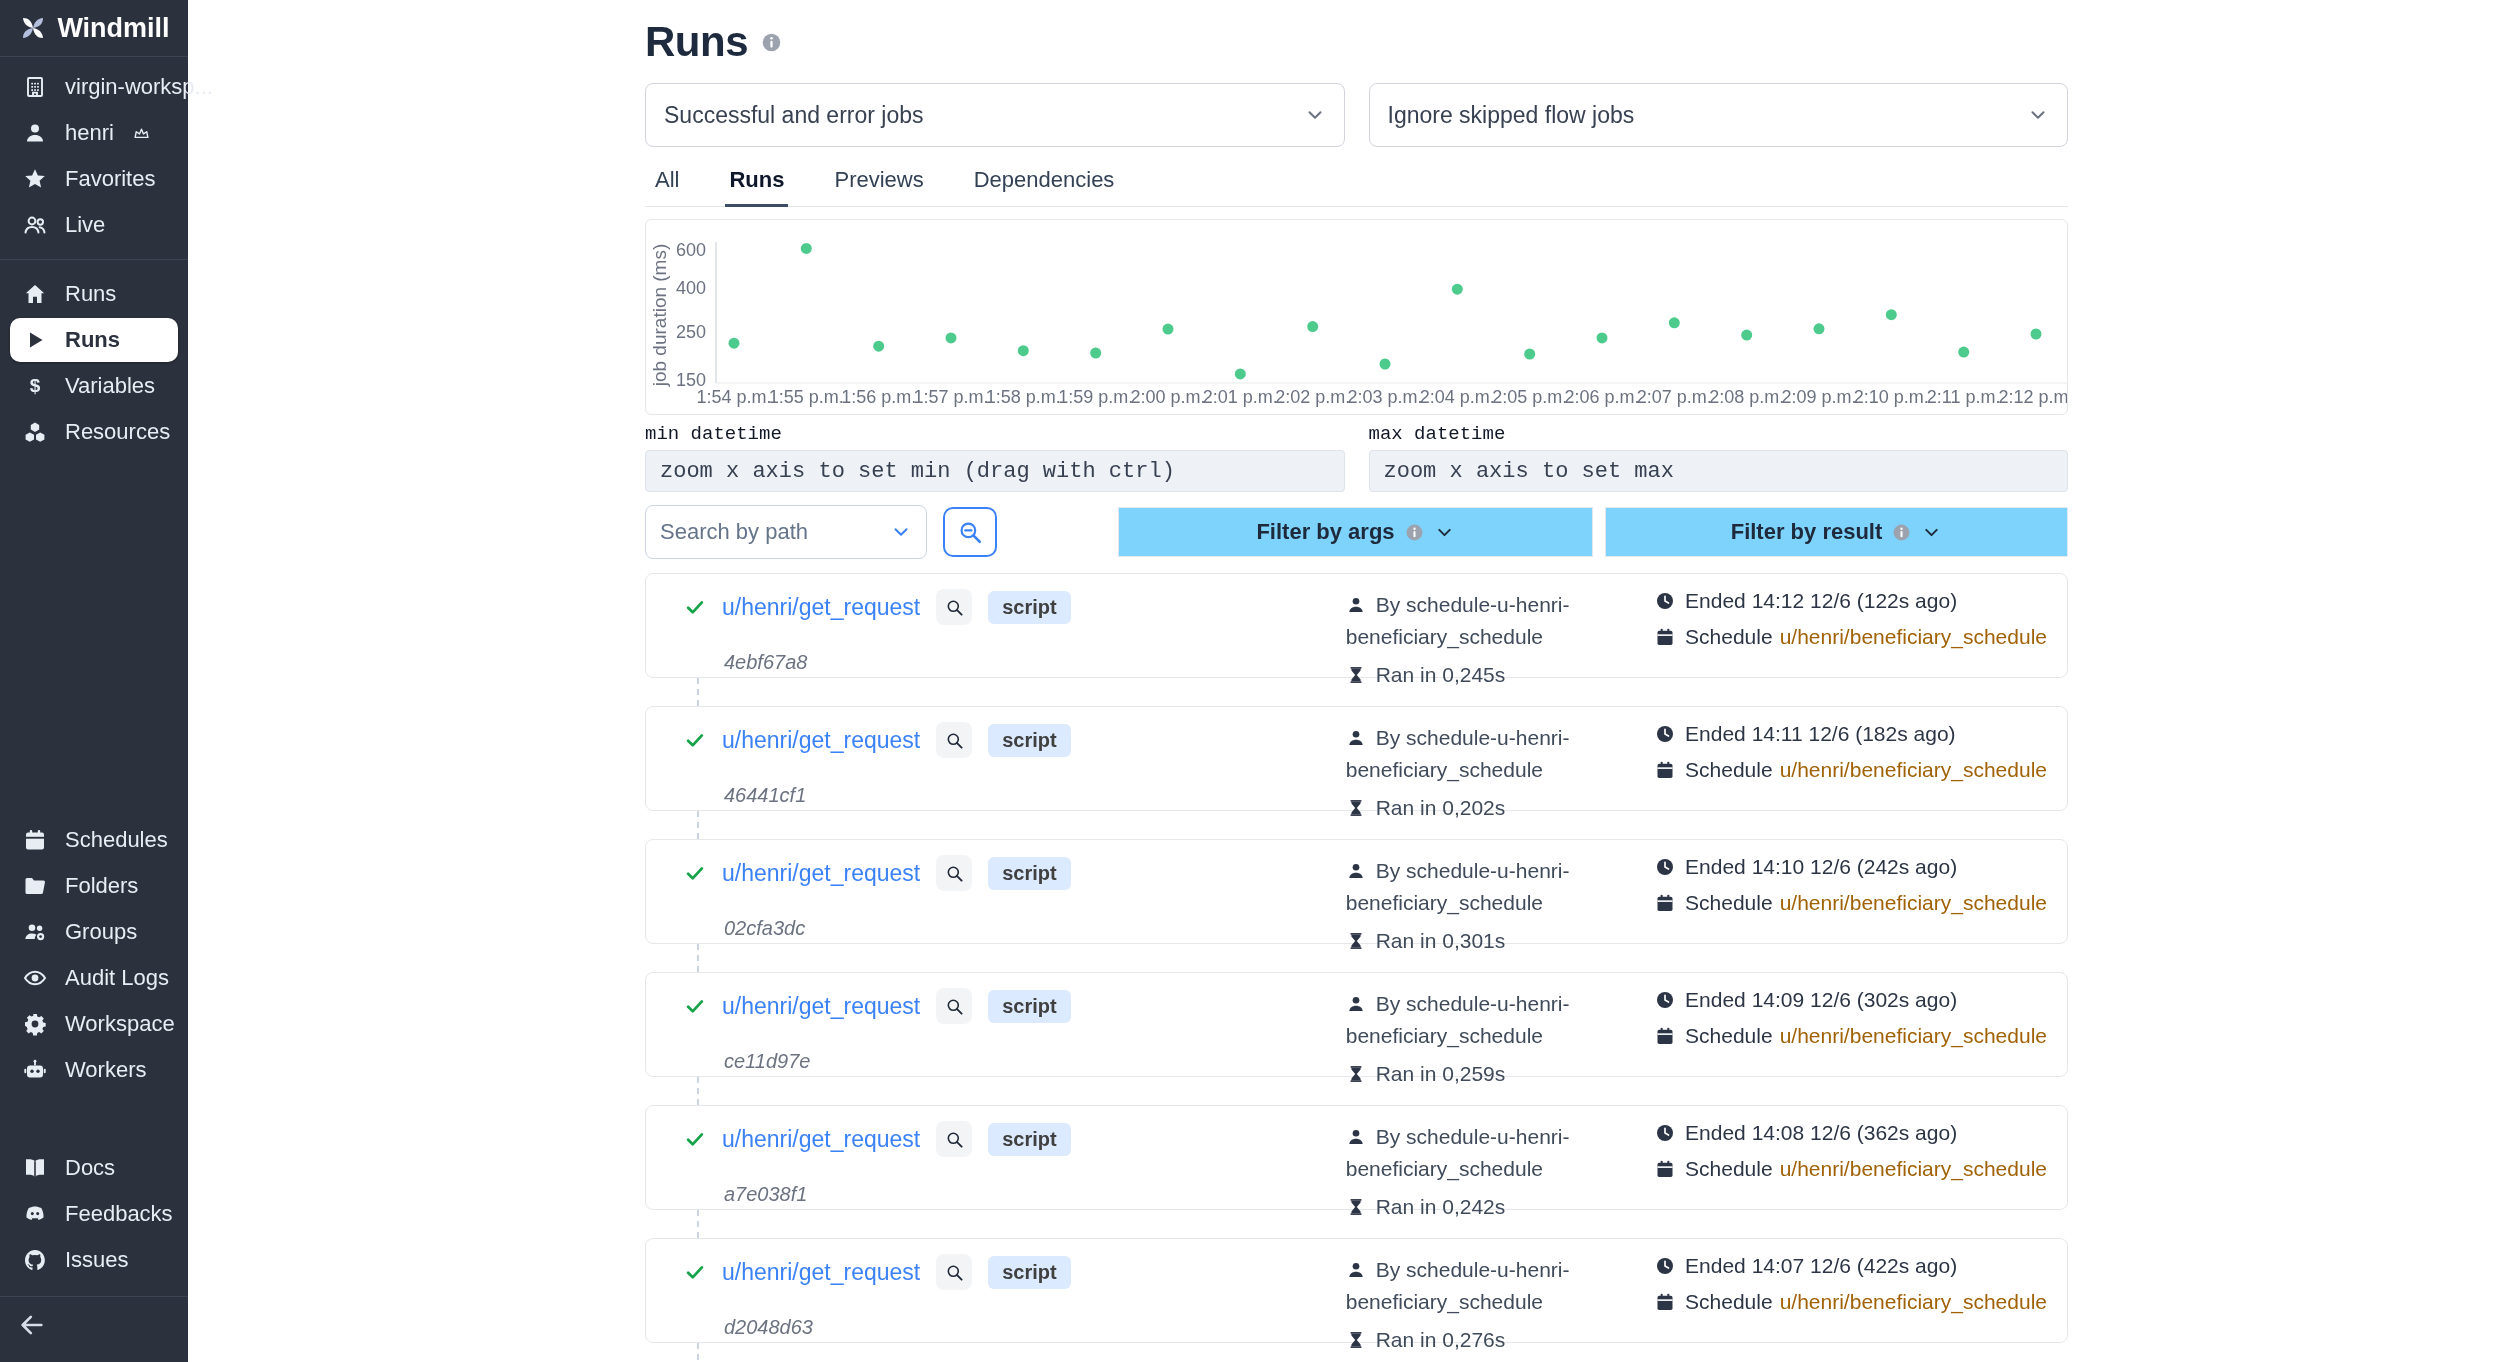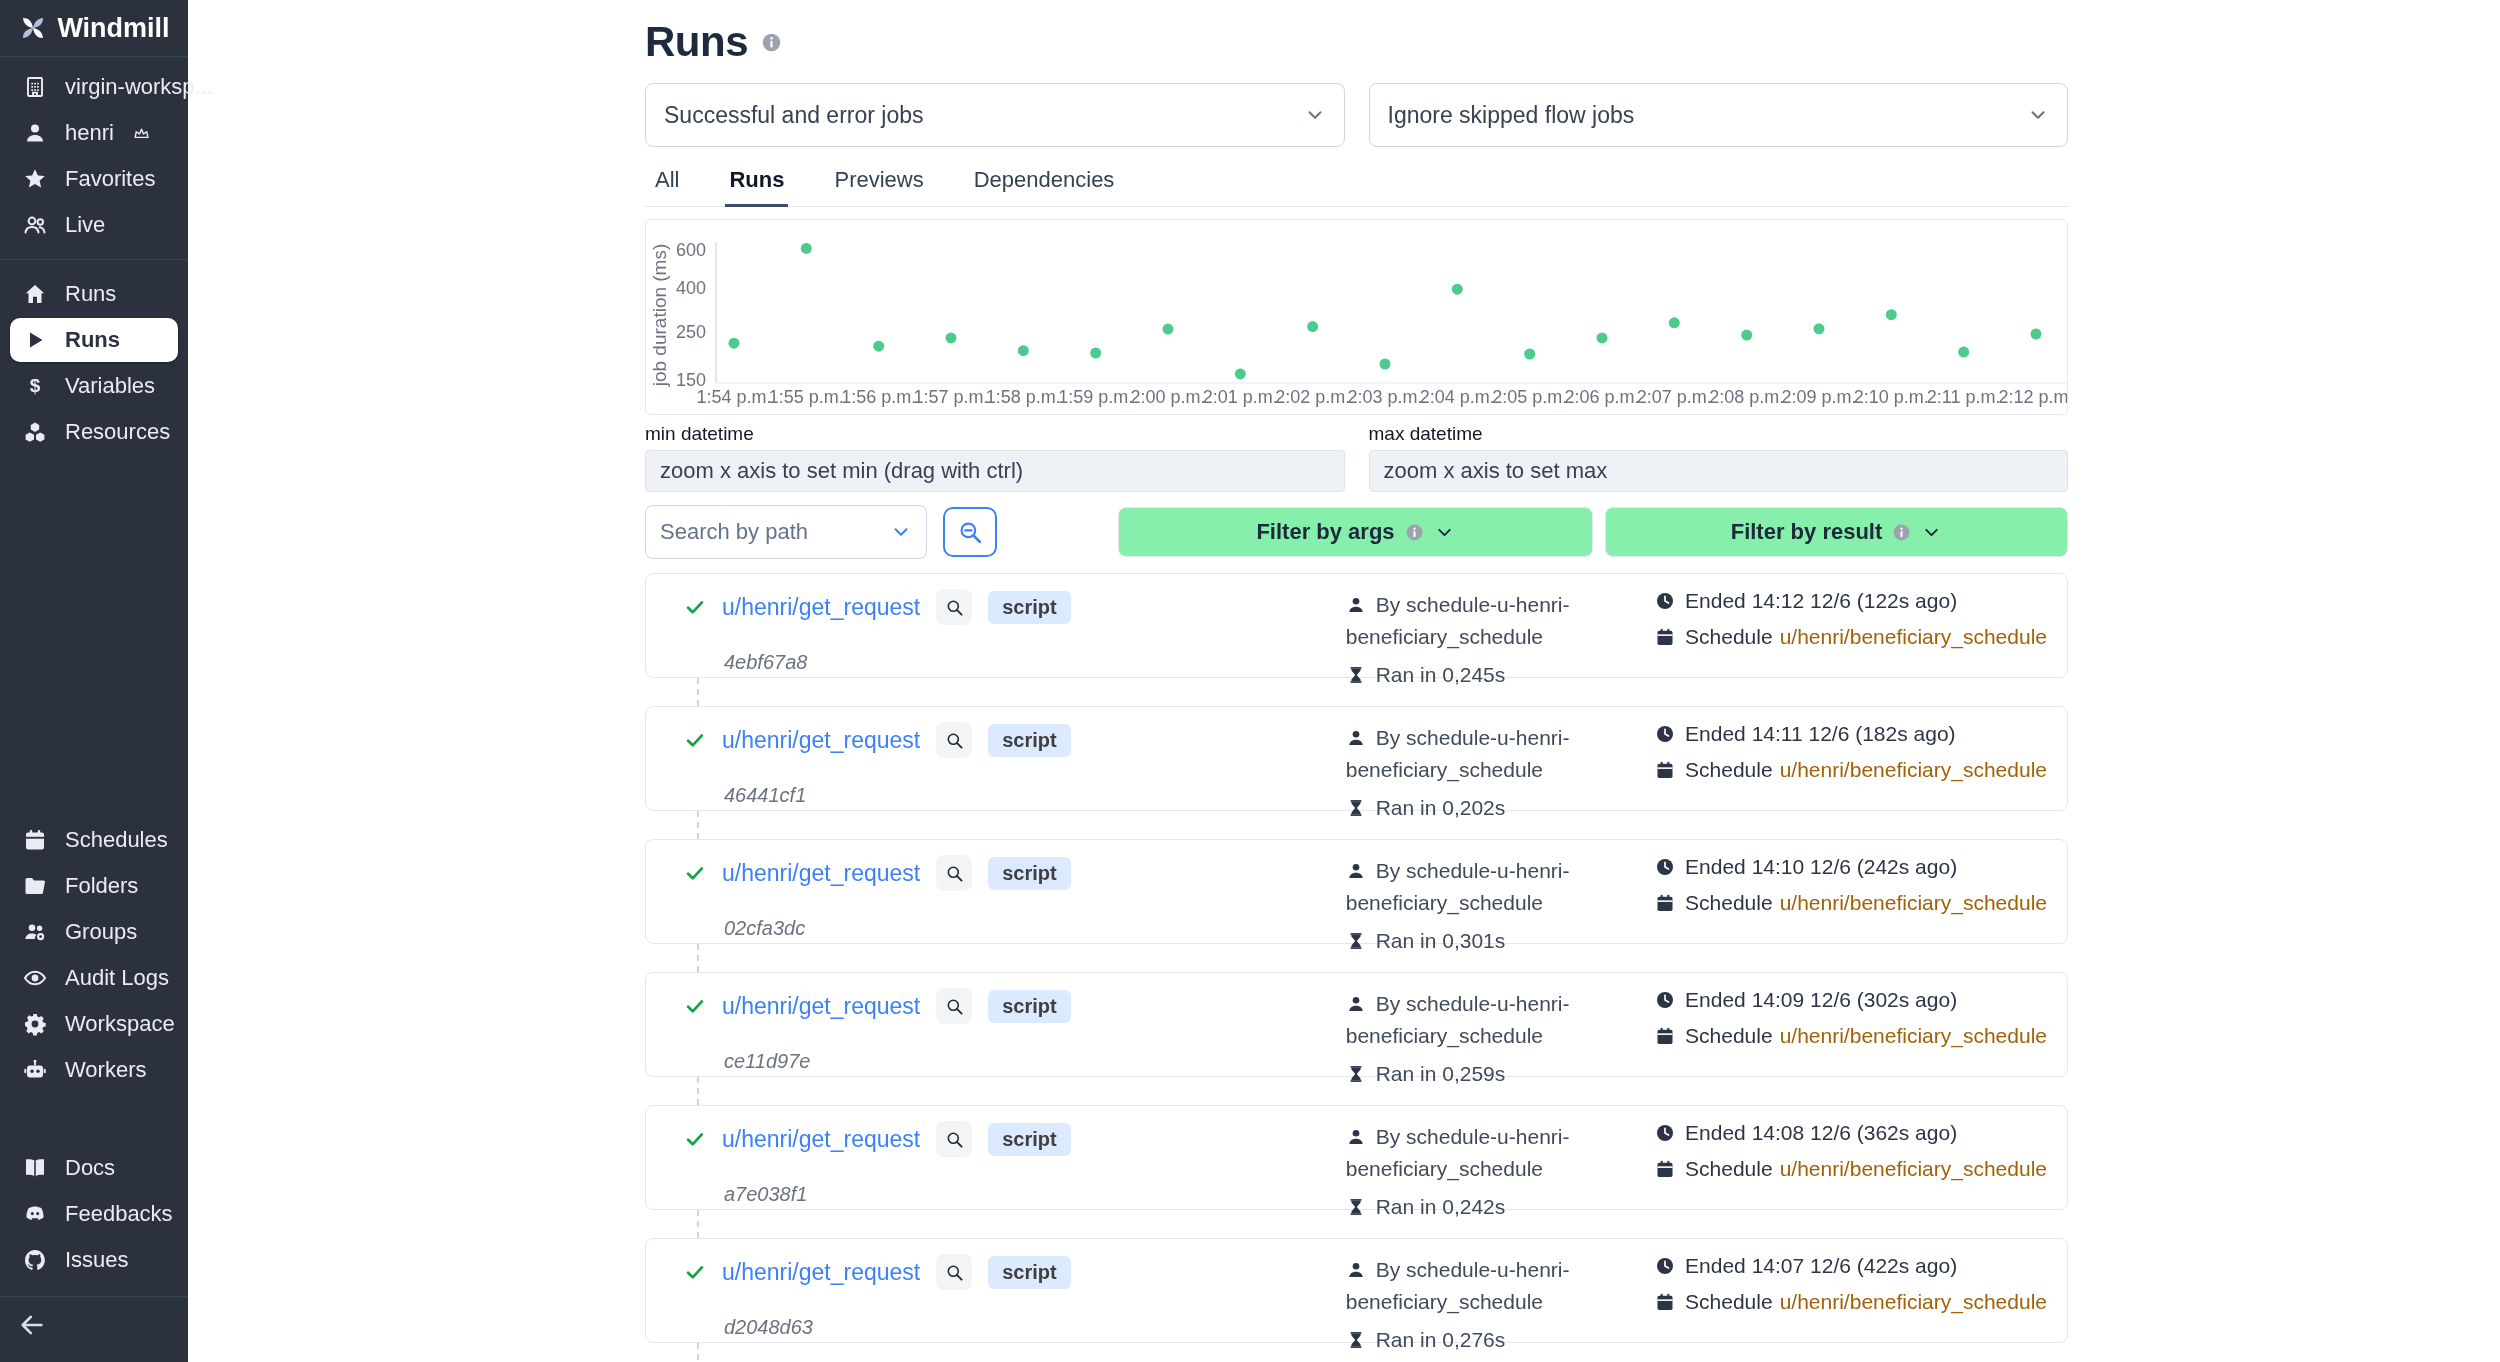--- a/index.html
+++ b/index.html
@@ -53,7 +53,7 @@
   .chart-card { margin-top:12px; border:1px solid #e5e7eb; border-radius:6px; height:196px; overflow:hidden; background:#fff; }
 
   .dt-row { display:flex; gap:24px; margin-top:8px; }
-  .dt-col { flex:1; }
+  .dt-col { flex:1;font-family:Liberation Mono, monospace; }
   .dt-label { font-size:19px; color:#111827; margin-bottom:5px; }
   .dt-input {
     width:100%; height:42px; background:#eef1f5; border:1px solid #dde3ea; border-radius:4px;

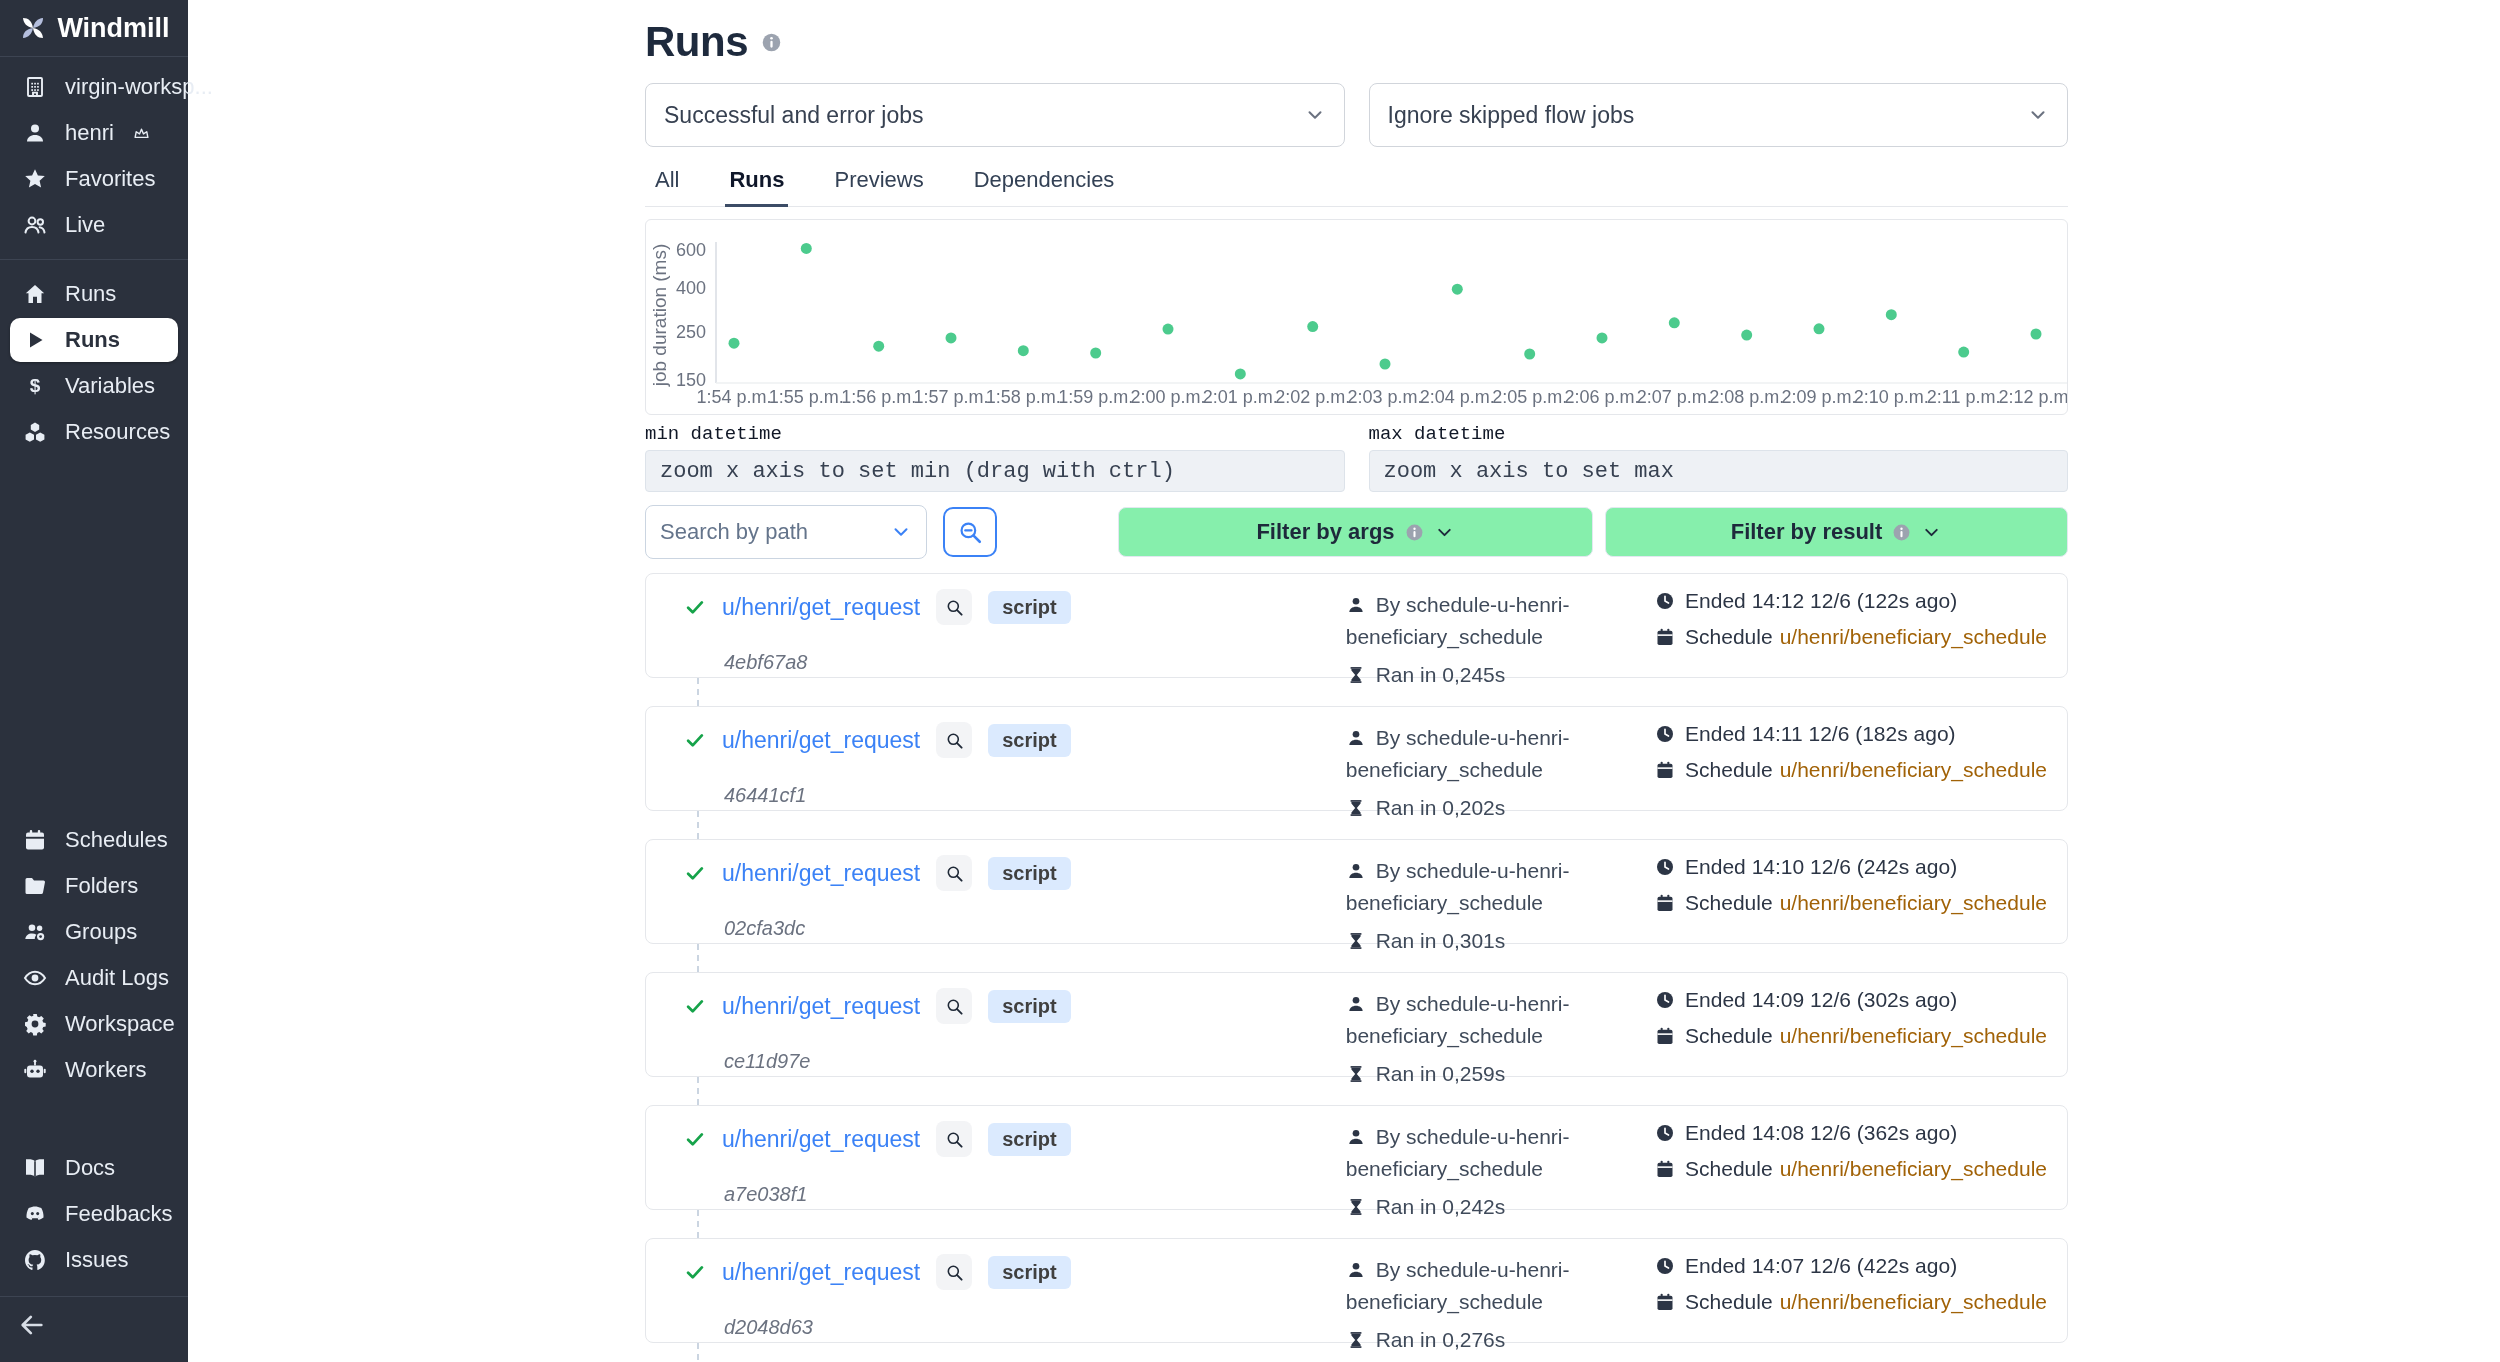--- a/index.html
+++ b/index.html
@@ -75,7 +75,7 @@
   }
   .toolbar-spacer { flex:1; }
   .filter-btn {
-    height:50px; border:1px solid #e2e8f0; border-radius:8px; background:#86efac;
+    height:50px; border:1px solid #e2e8f0; border-radius:0; background:#7dd3fc;
     display:flex; align-items:center; justify-content:center; gap:10px;
     font-size:22px; font-weight:bold; color:#1e293b; cursor:pointer;
   }

